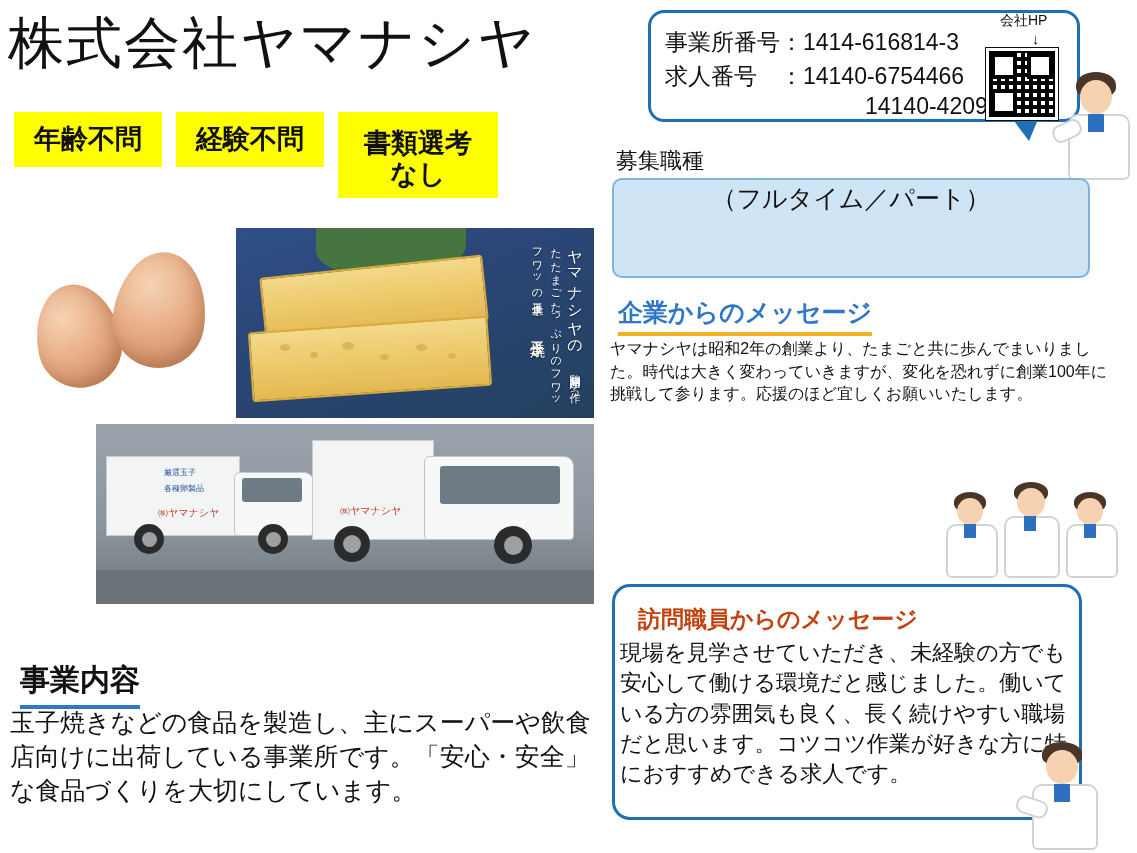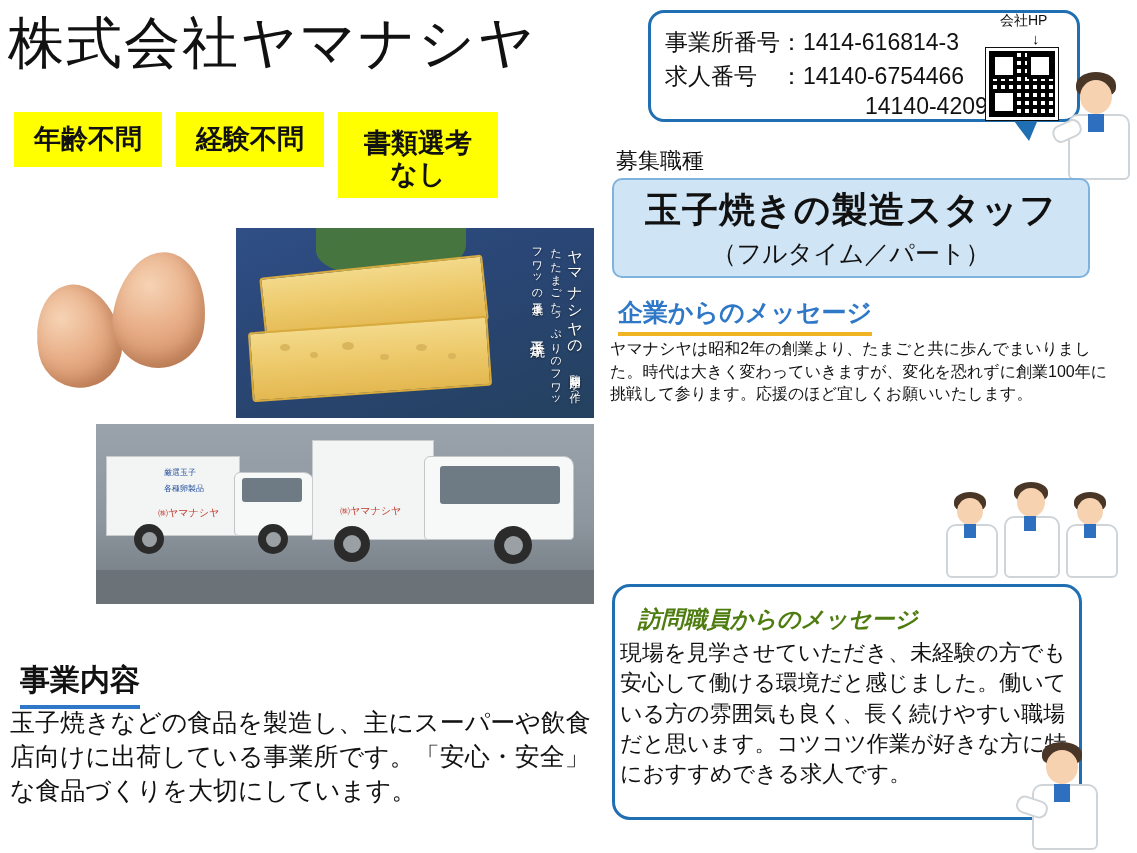--- a/index.html
+++ b/index.html
@@ -269,7 +269,6 @@
 
   <div class="job-label">募集職種</div>
   <div class="job-box">
-    <div class="job-title">玉子焼きの製造スタッフ</div>
     <div class="job-sub">（フルタイム／パート）</div>
   </div>
 

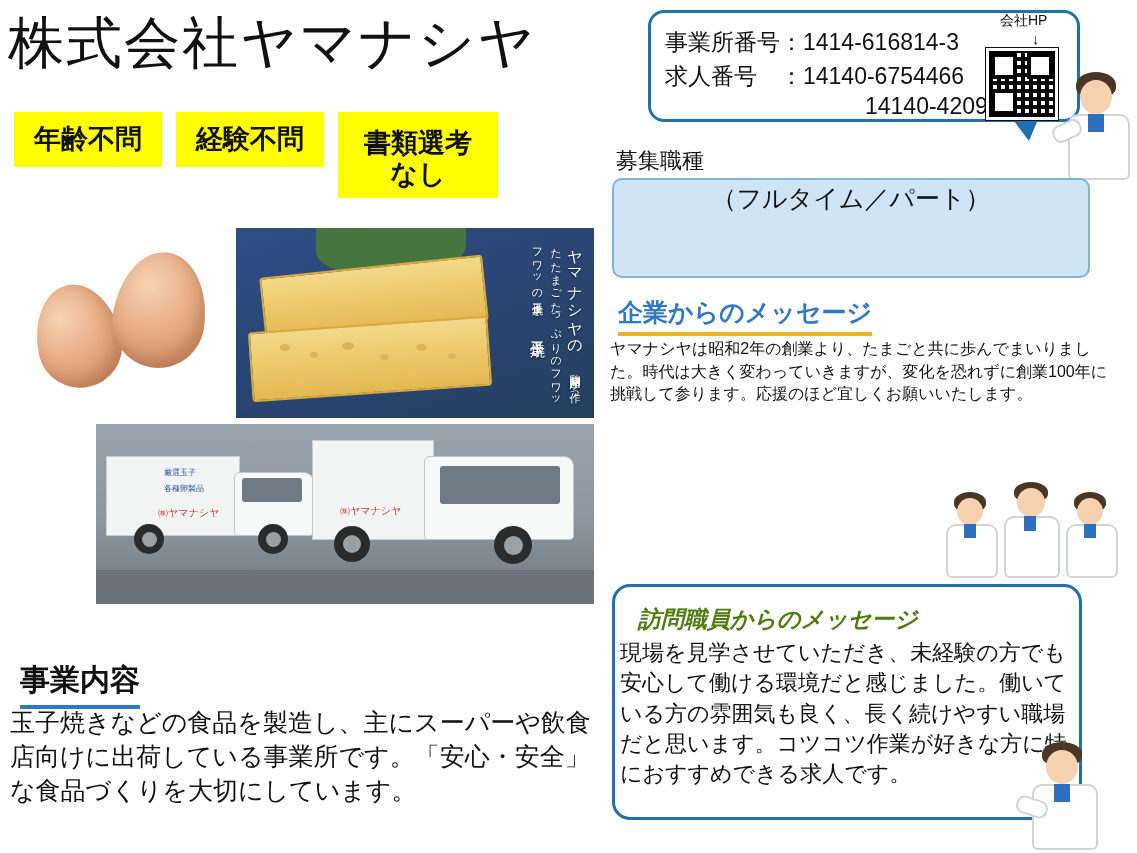--- a/index.html
+++ b/index.html
@@ -169,7 +169,7 @@
     box-sizing:border-box;
   }
   .visit-head{
-    position:absolute;left:638px;top:604px;font-size:23px;font-weight:bold;color:#4d7c0f;font-style:italic;
+    position:absolute;left:638px;top:604px;font-size:23px;font-weight:bold;color:#c2410c;
   }
   .visit-body{
     position:absolute;left:620px;top:638px;width:448px;

